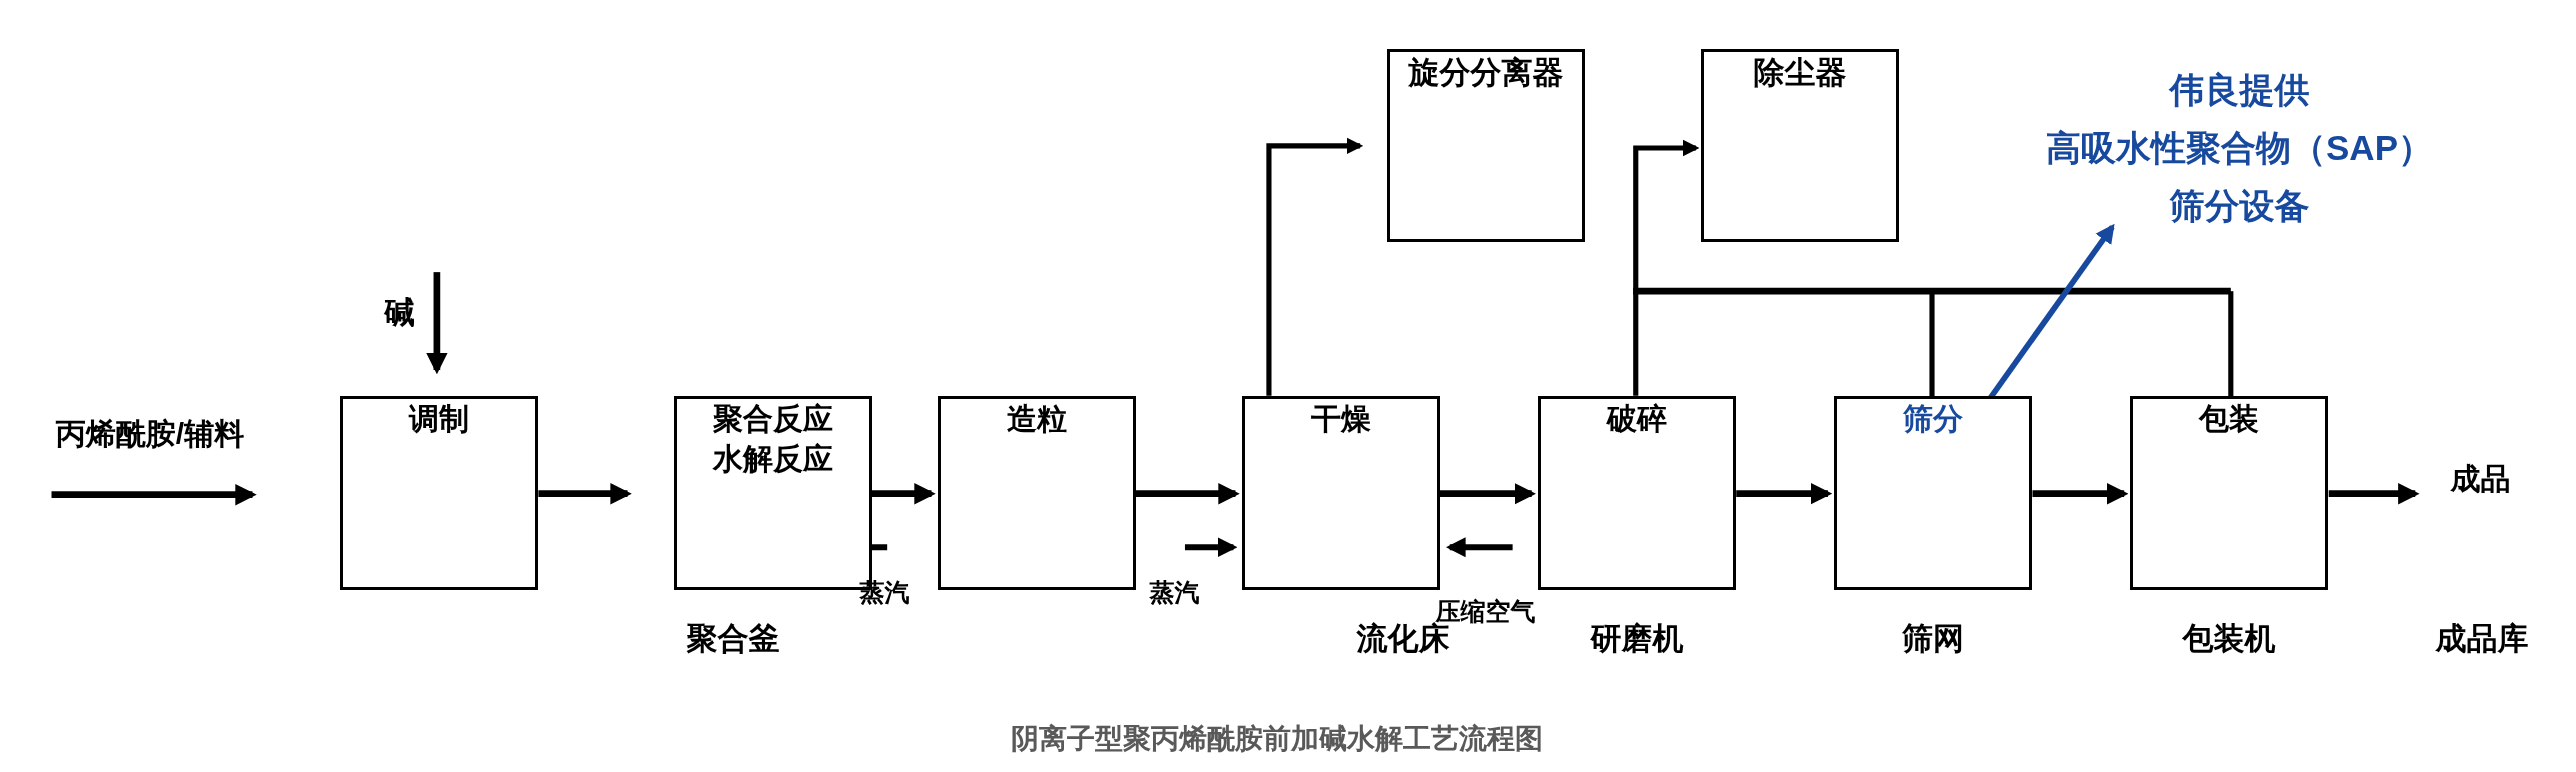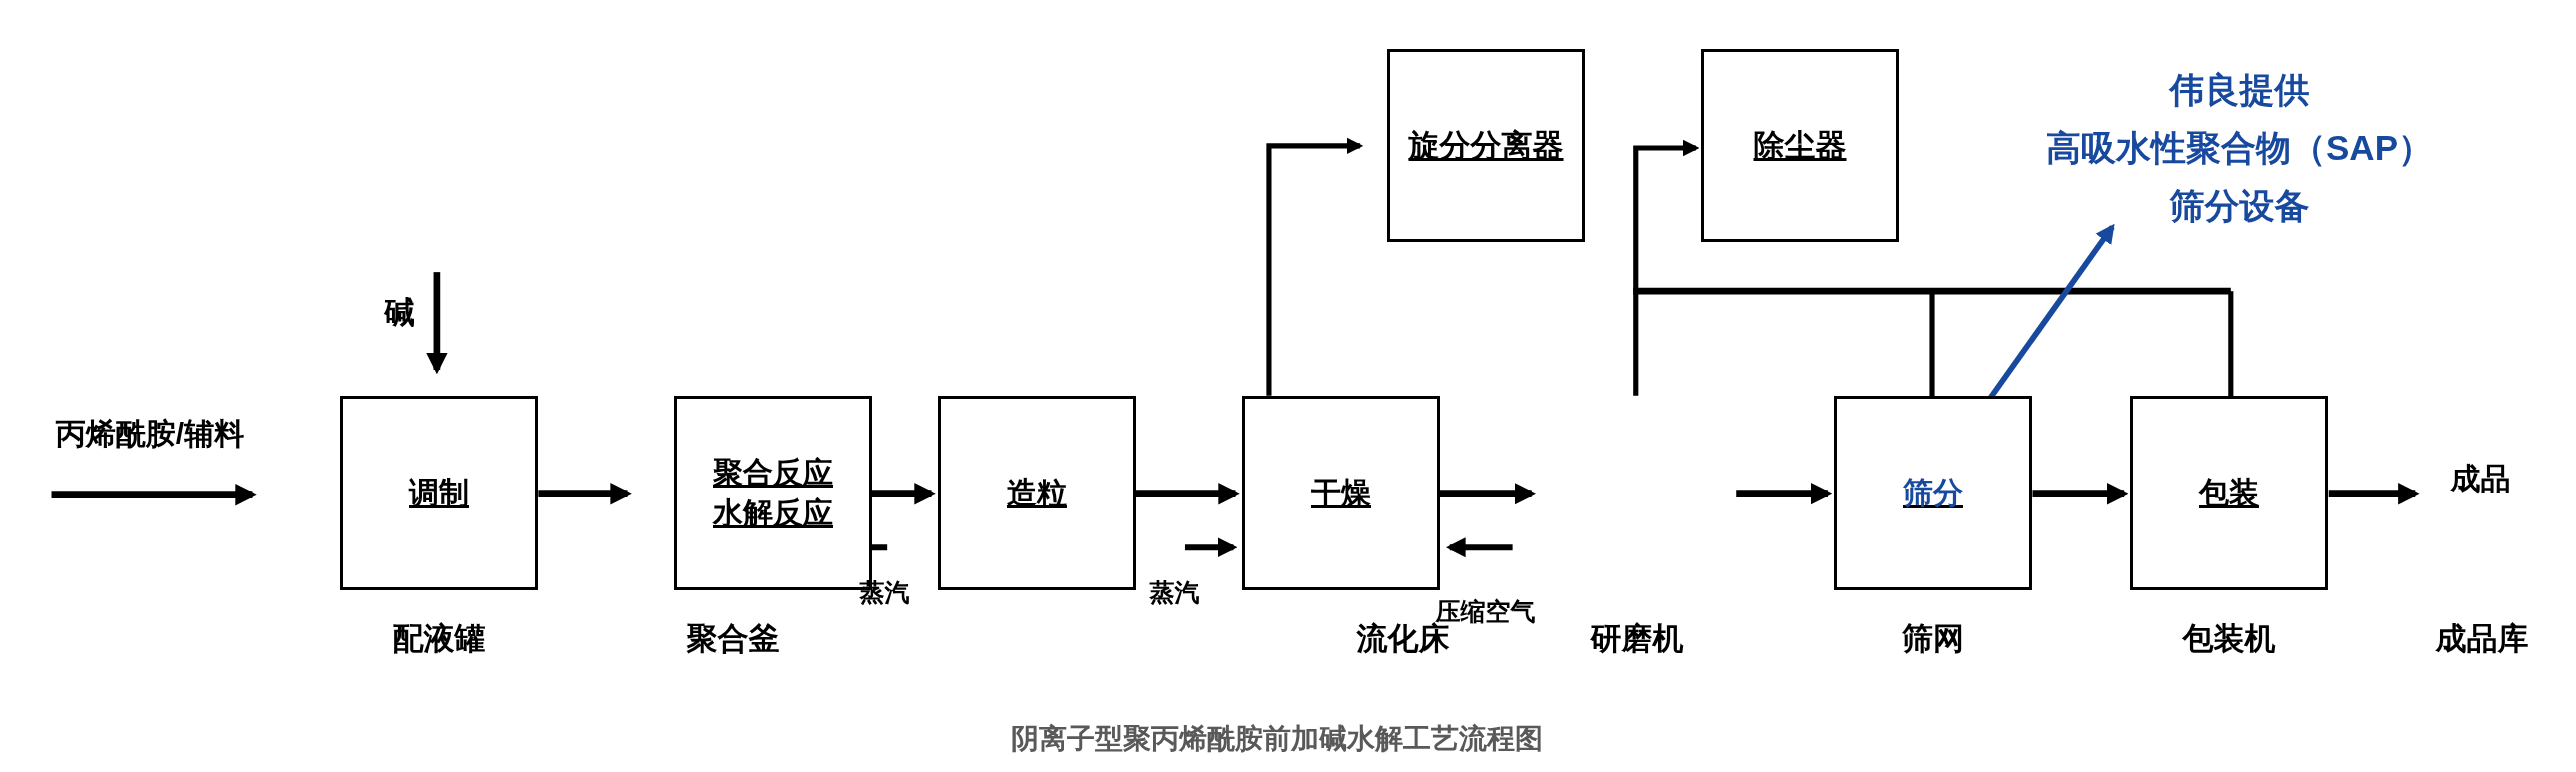--- a/index.html
+++ b/index.html
@@ -12,9 +12,8 @@
   .pbox{
     position:absolute;box-sizing:border-box;
     border:3.1px solid #000;background:#fff;
-    display:flex;flex-direction:column;align-items:center;justify-content:center;
+    display:flex;flex-direction:column;align-items:center;justify-content:flex-start;
     text-align:center;
-    text-decoration:underline;
   }
   .step-label{font-size:30px;font-weight:600;color:#000;line-height:40px;white-space:nowrap;}
   .step-label.blue{color:#17499e;}

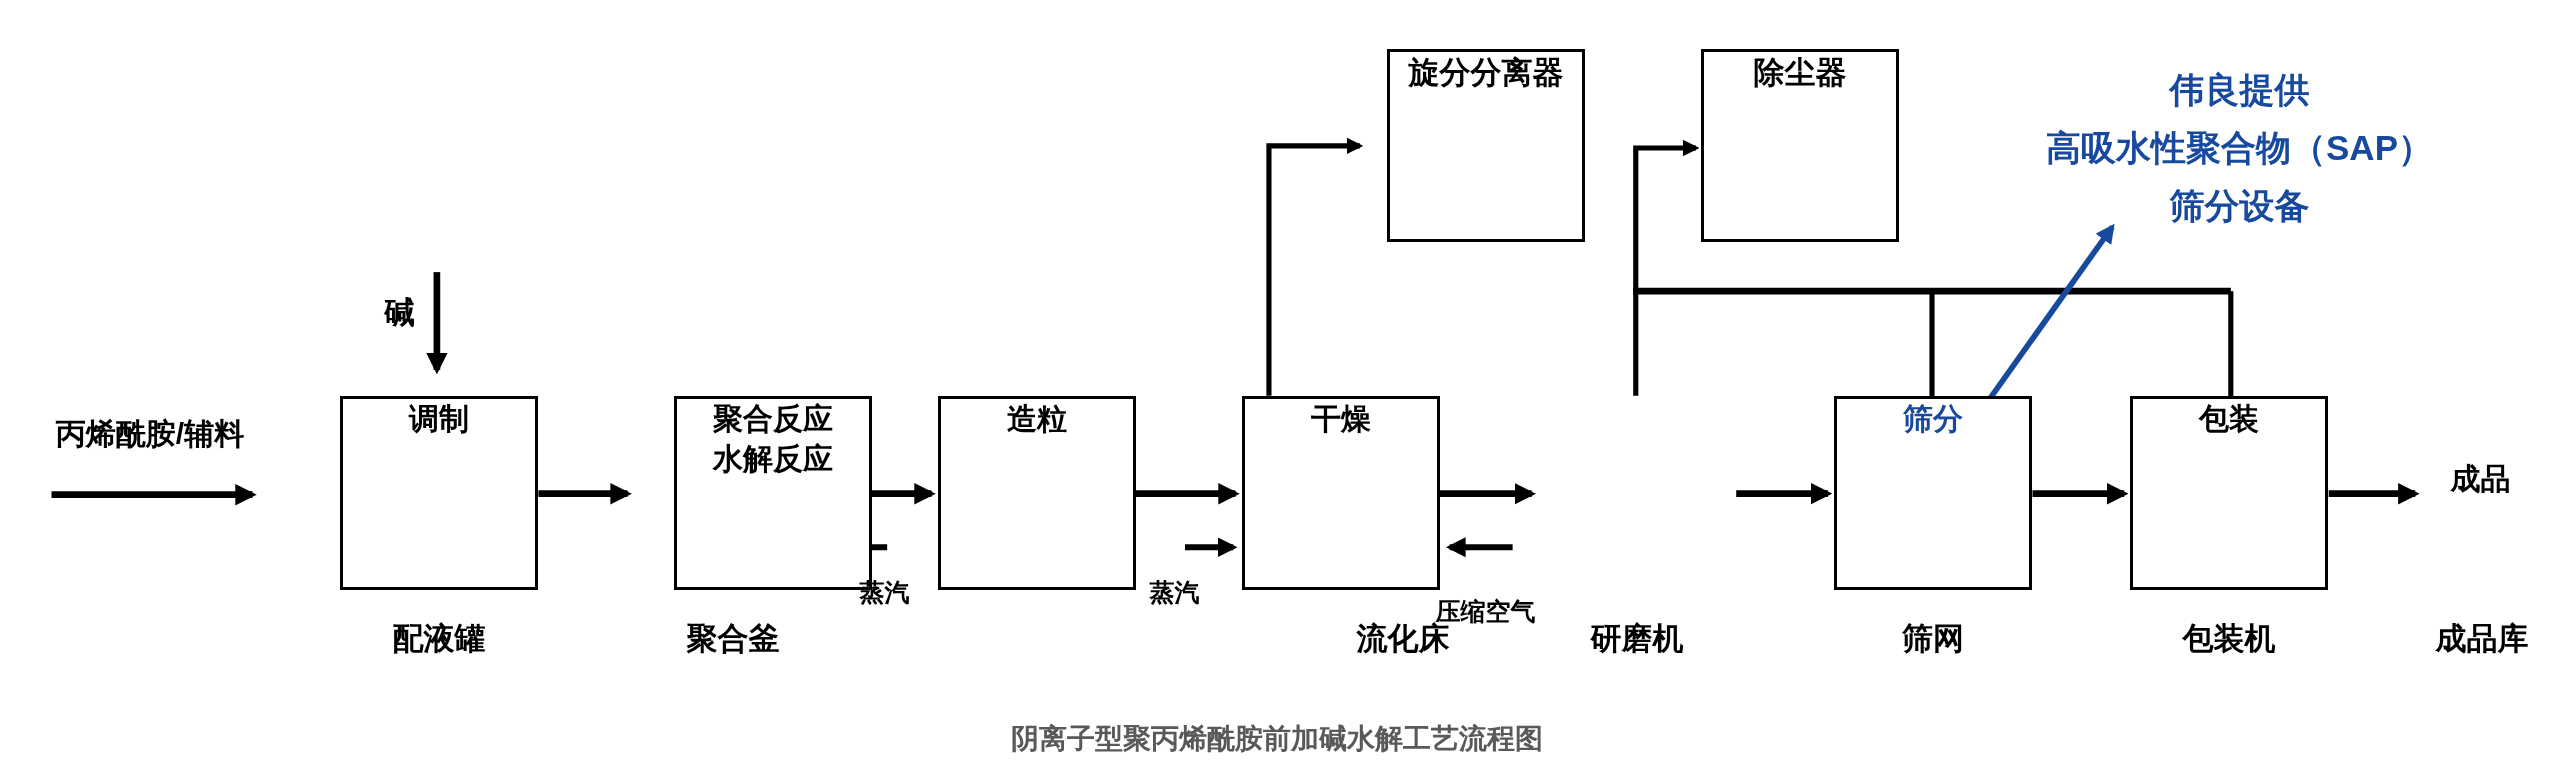--- a/index.html
+++ b/index.html
@@ -100,6 +100,9 @@
     <div class="step-label">干燥</div>
   </div>
 
+  <div class="pbox" style="left:1538px;top:396px;width:198px;height:194px;">
+    <div class="step-label">破碎</div>
+  </div>
 
   <div class="pbox" style="left:1834px;top:396px;width:198px;height:194px;">
     <div class="step-label blue">筛分</div>

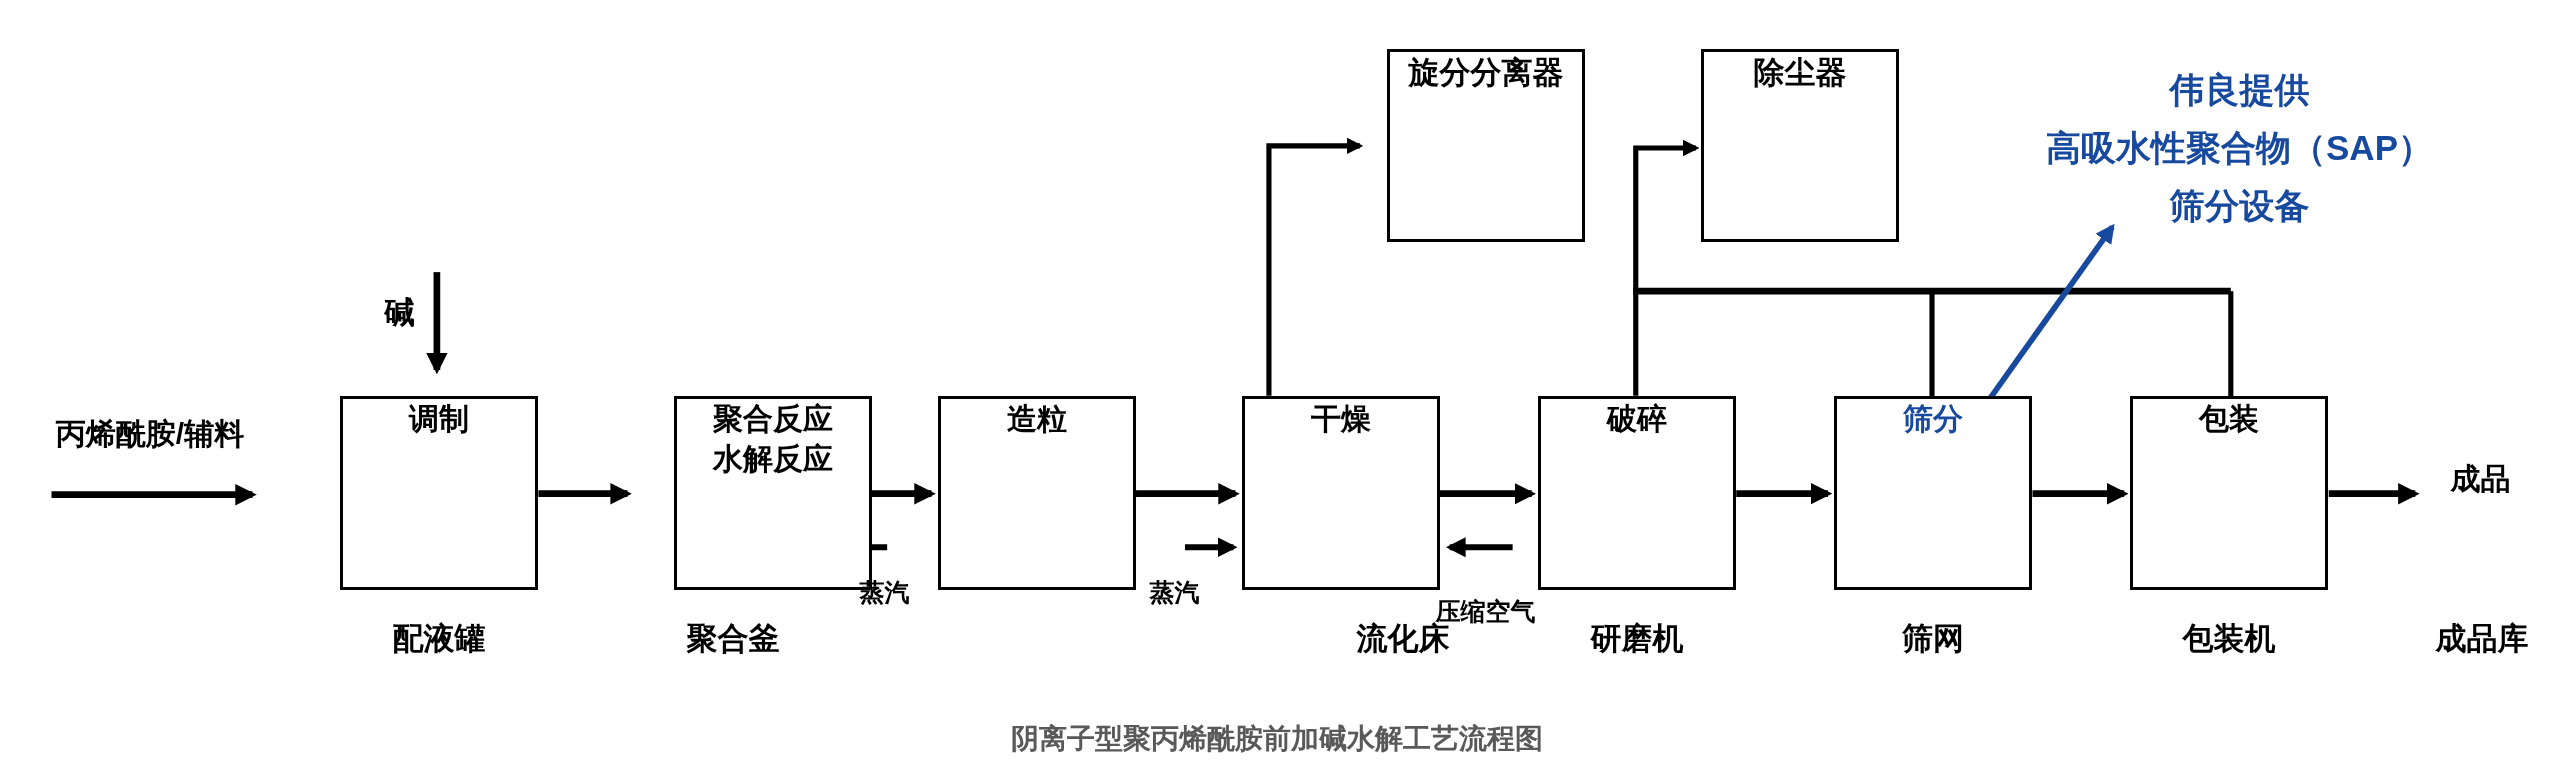--- a/index.html
+++ b/index.html
@@ -120,7 +120,6 @@
     <div class="topbox-label">除尘器</div>
   </div>
 
-  <div class="equip-label" style="left:336px;top:619px;width:206px;">配液罐</div>
   <div class="equip-label" style="left:630px;top:619px;width:206px;">聚合釜</div>
   <div class="equip-label" style="left:1300px;top:619px;width:206px;">流化床</div>
   <div class="equip-label" style="left:1534px;top:619px;width:206px;">研磨机</div>

